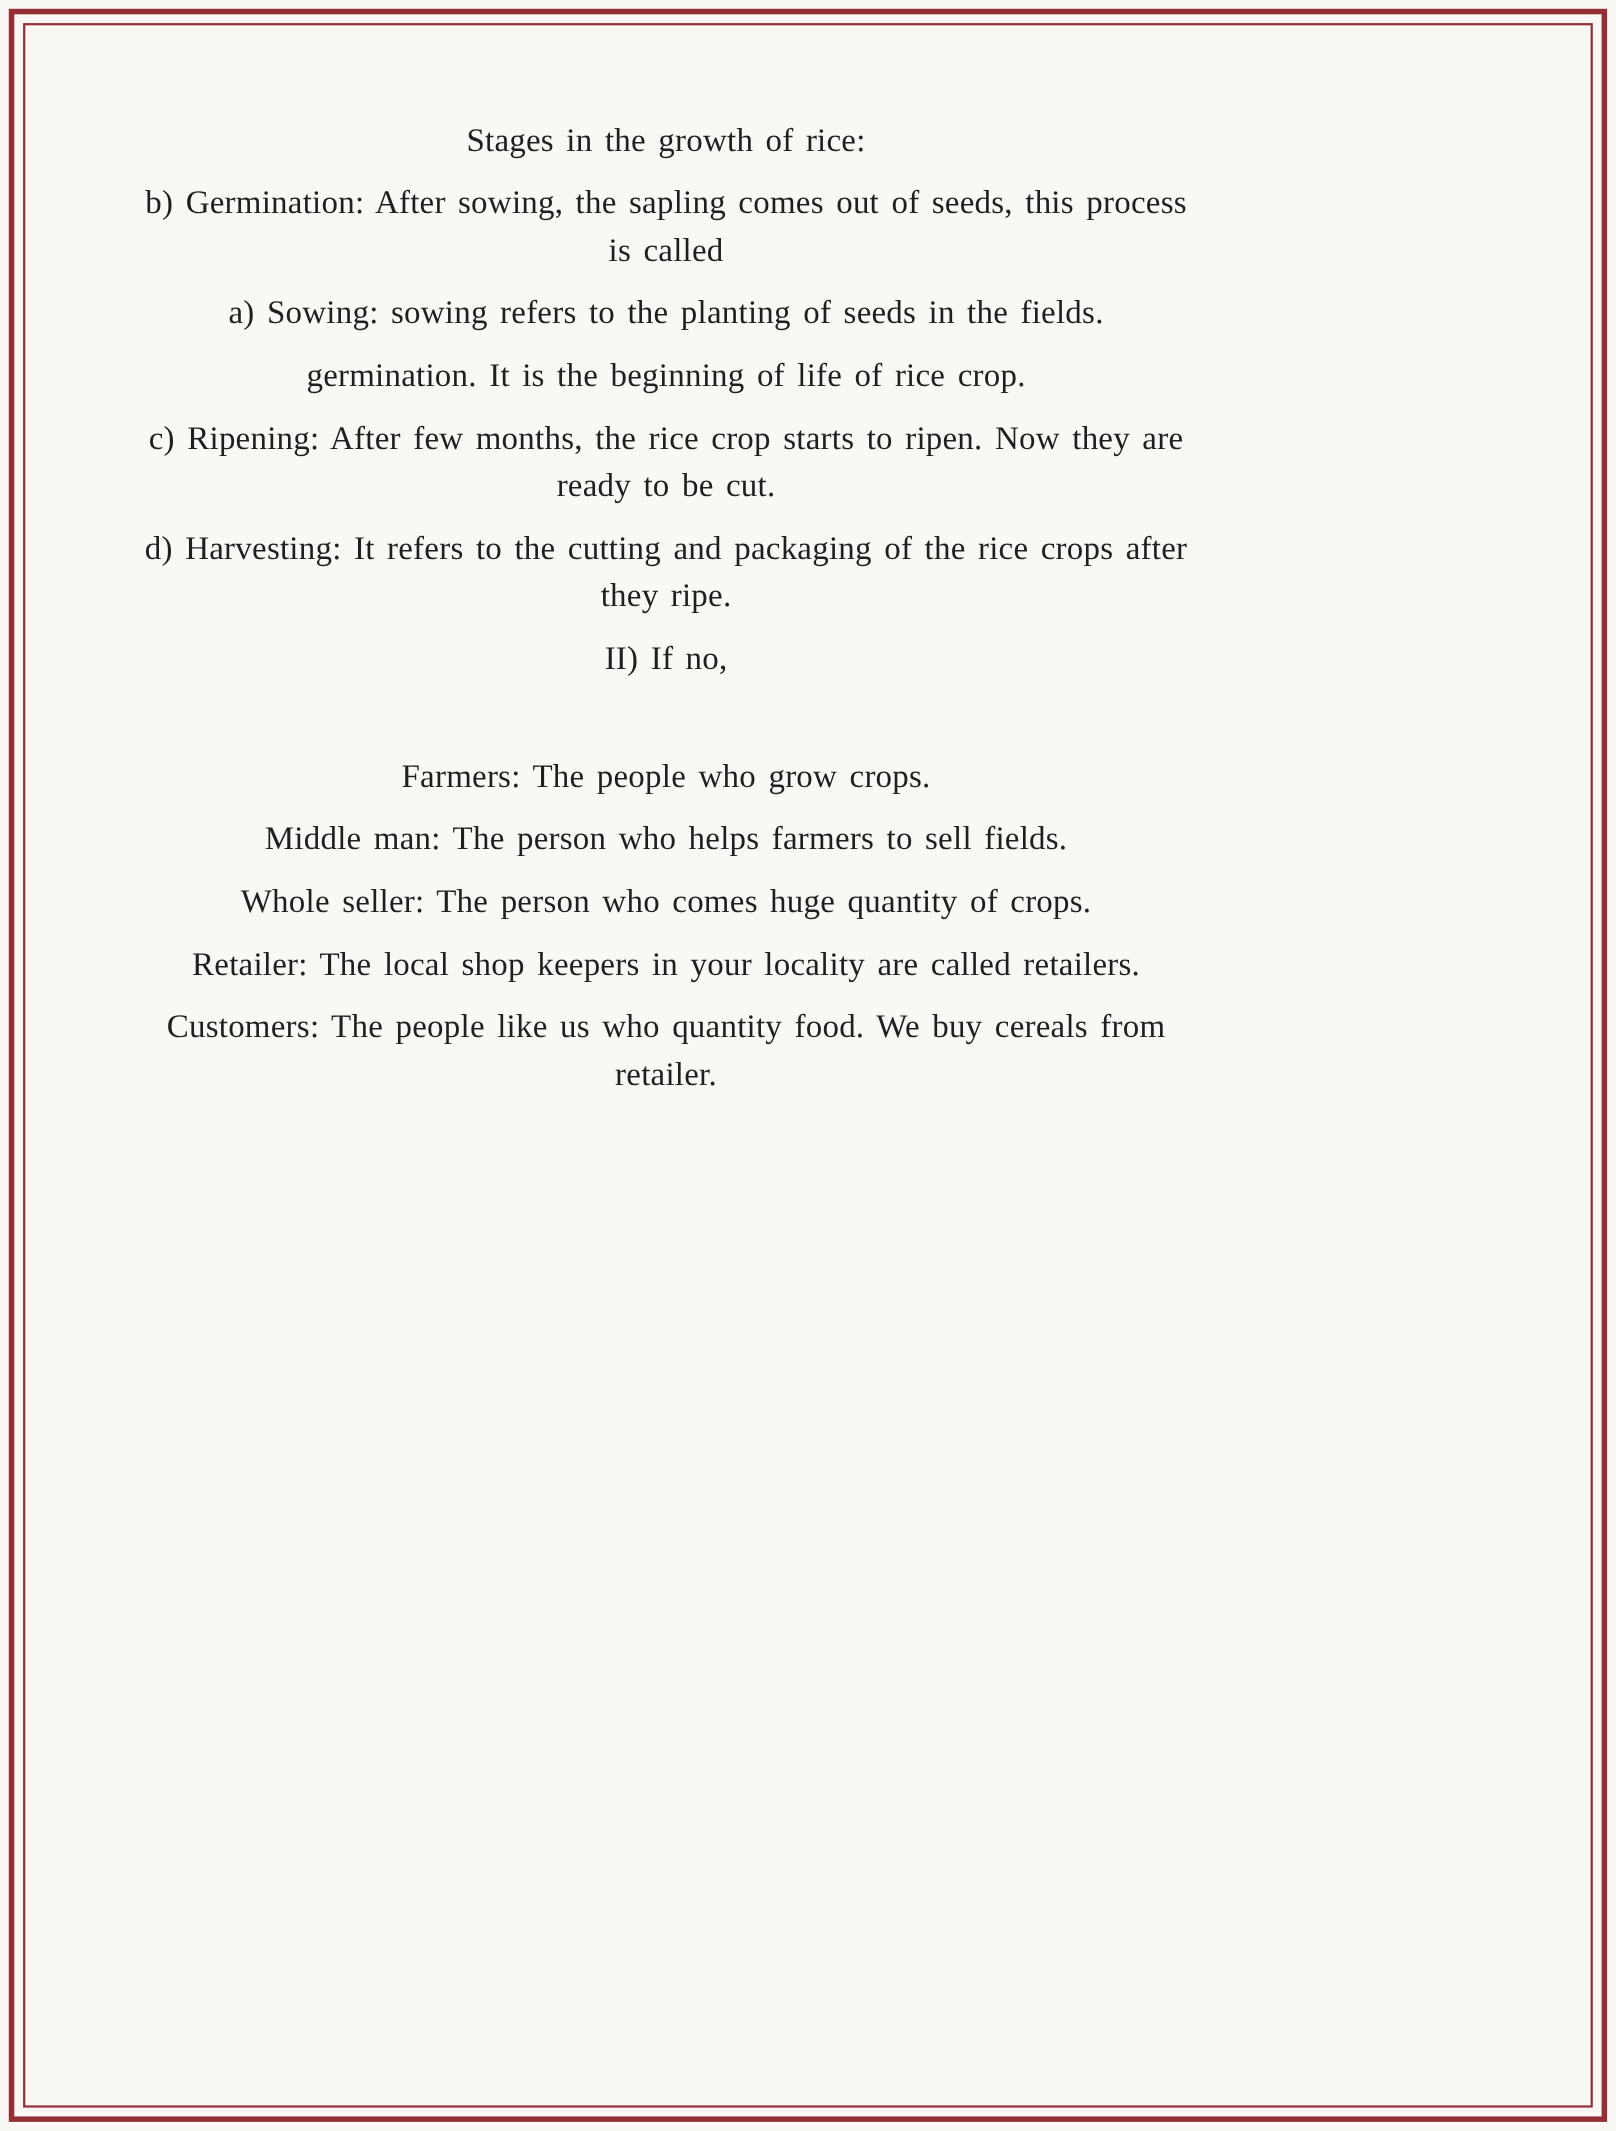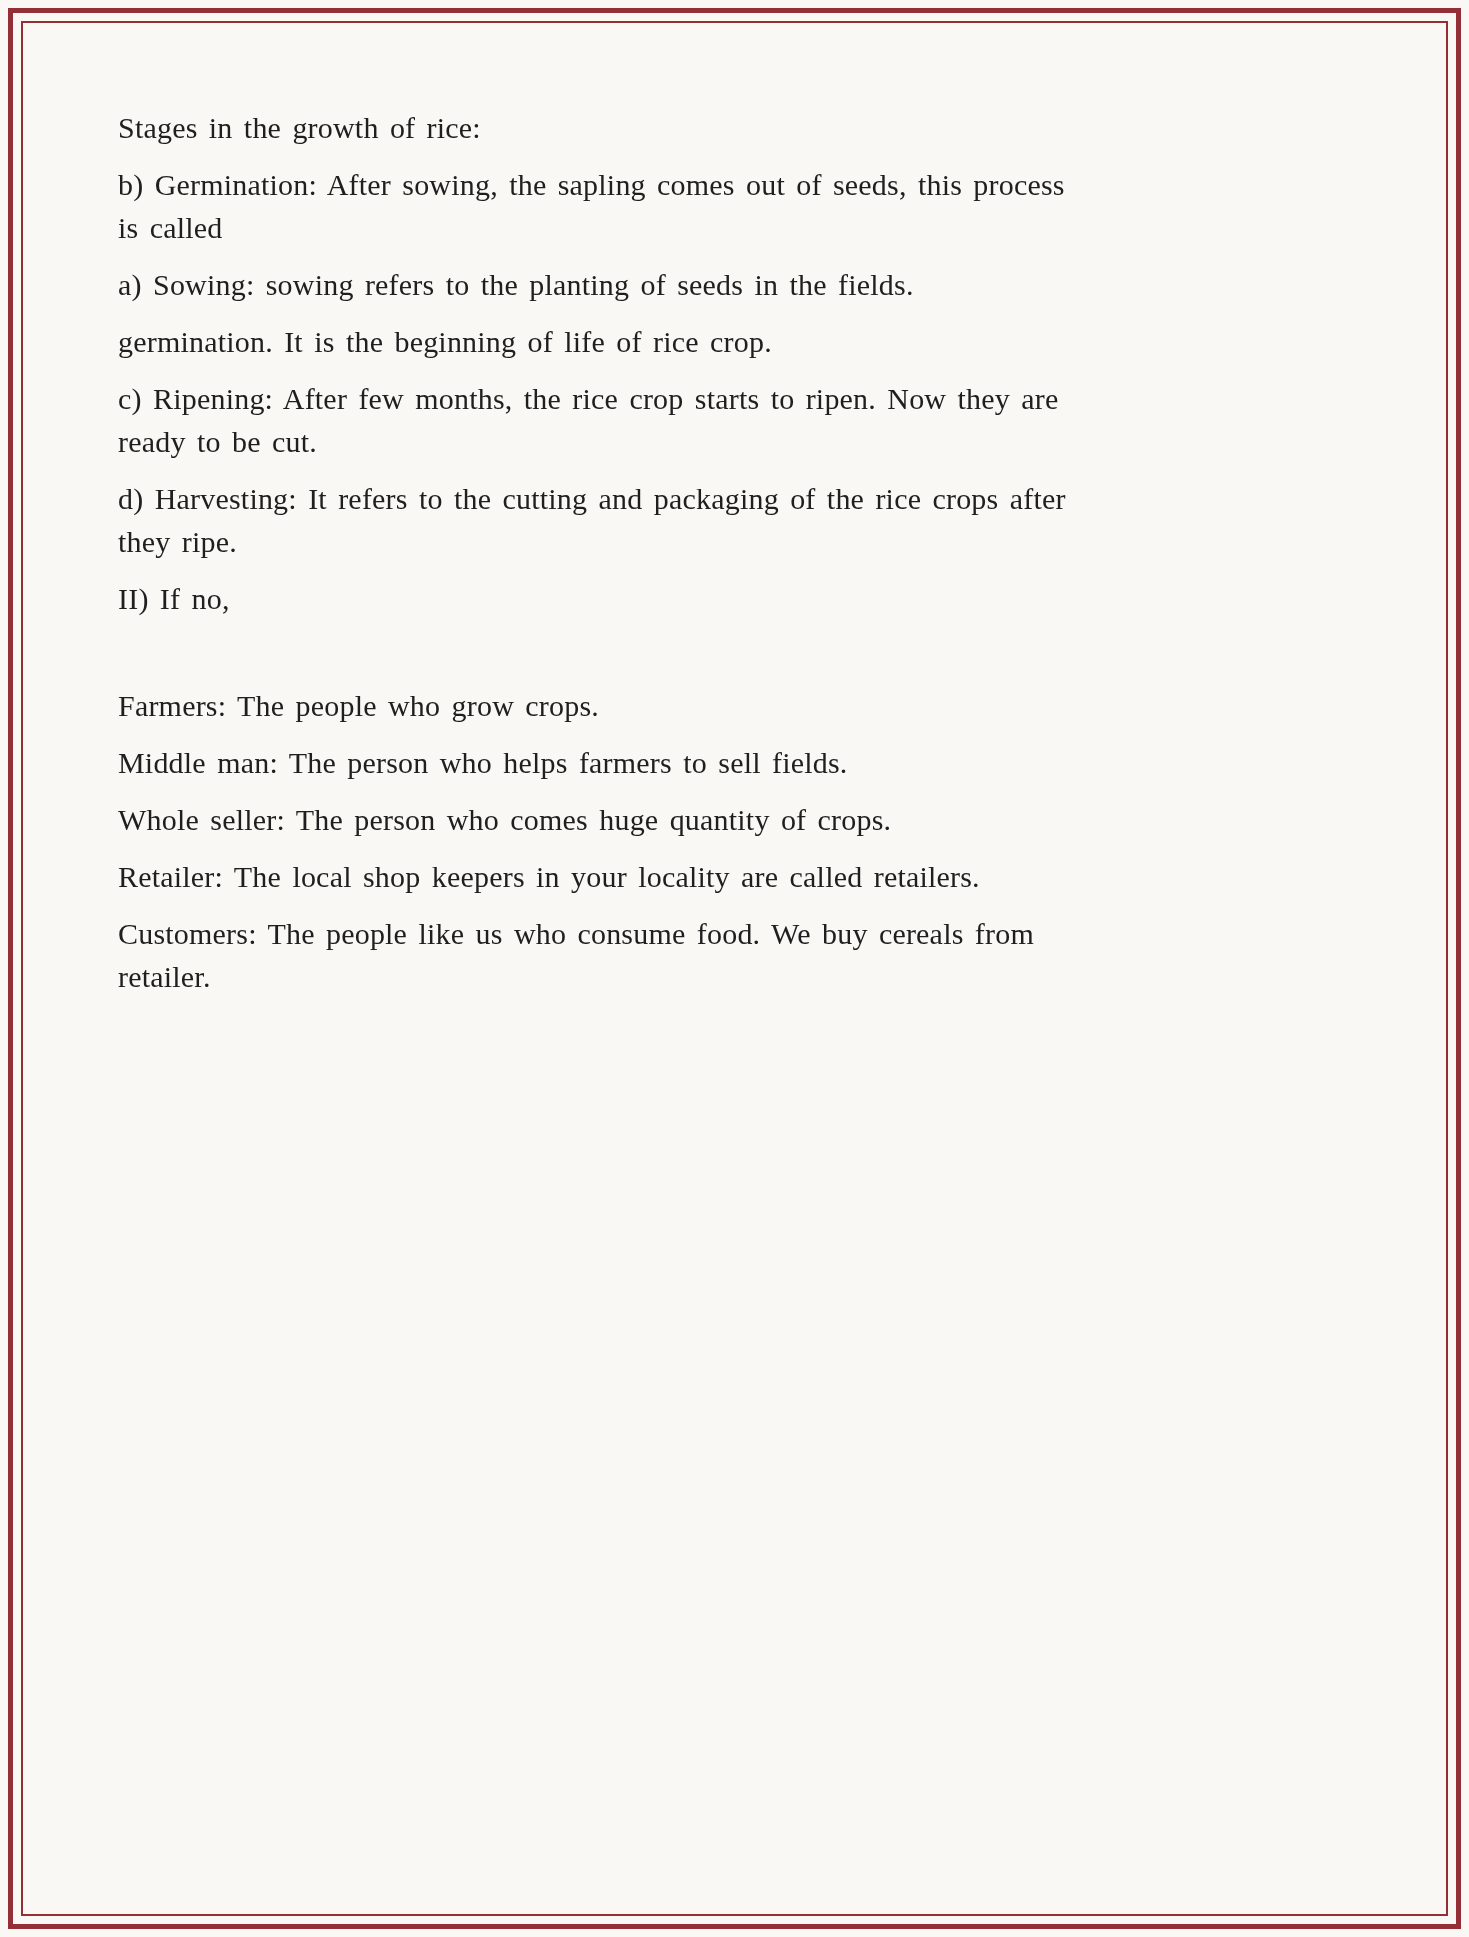--- a/index.html
+++ b/index.html
@@ -7,7 +7,7 @@
     --bg: #faf8f4;
     --text: #1f1f1f;
   }
-  * { box-sizing: border-box; }
+  * { box-sizing: border-box; text-align: center; }
   html, body { margin: 0; padding: 0; }
   body {
     width: 1469px;

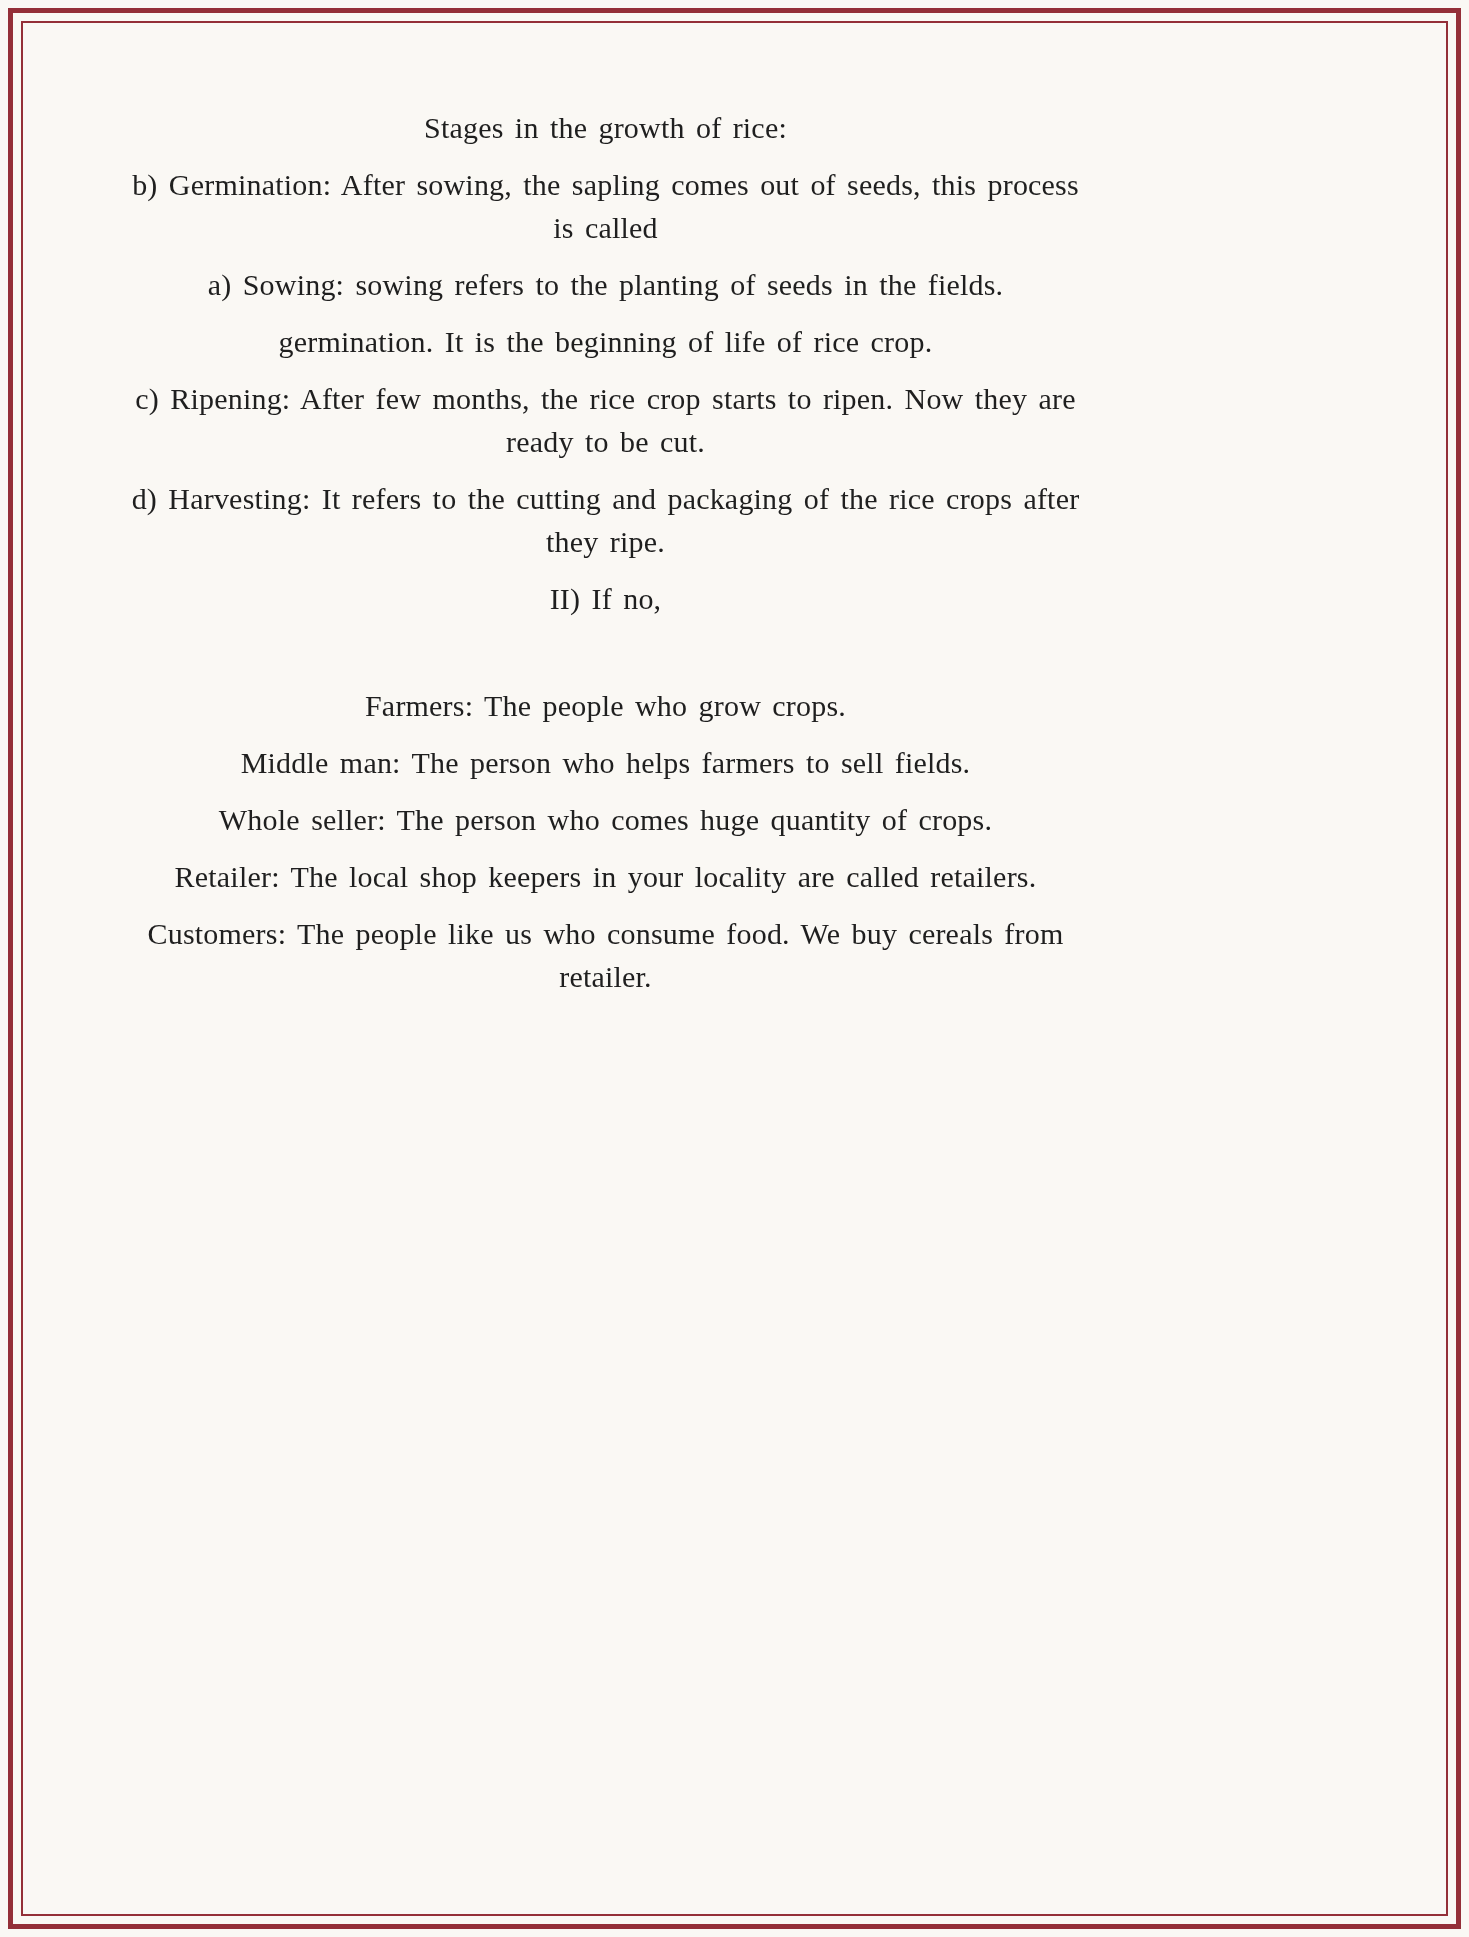--- a/index.html
+++ b/index.html
@@ -66,7 +66,7 @@
     <p>Middle man: The person who helps farmers to sell fields.</p>
     <p>Whole seller: The person who comes huge quantity of crops.</p>
     <p>Retailer: The local shop keepers in your locality are called retailers.</p>
-    <p>Customers: The people like us who consume food. We buy cereals from retailer.</p>
+    <p>Customers: The people like us who quantity food. We buy cereals from retailer.</p>
   </div>
 </div>
 

